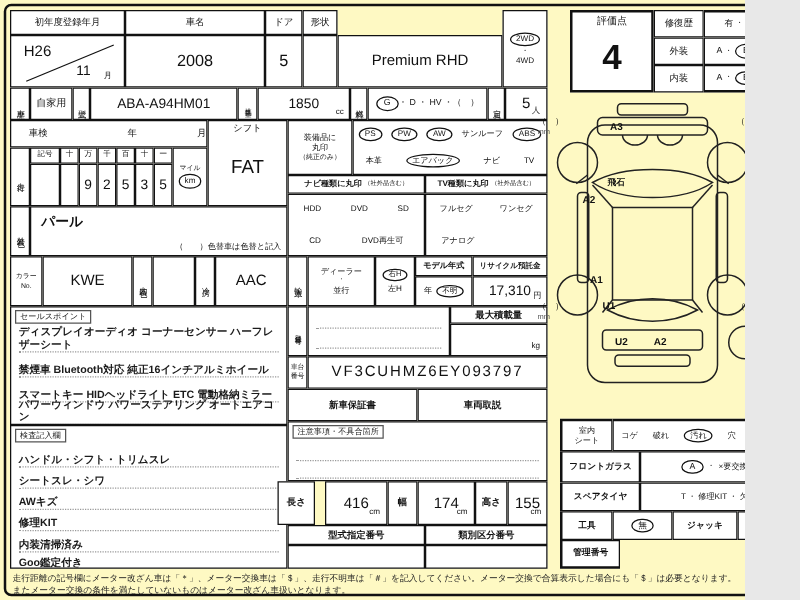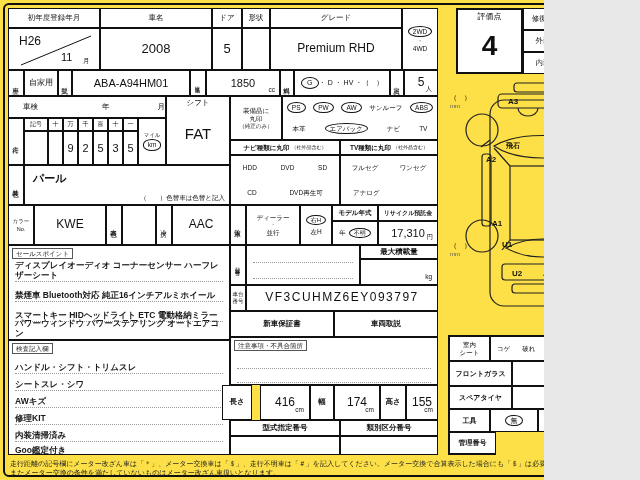--- a/index.html
+++ b/index.html
@@ -3,7 +3,7 @@
 <meta charset="utf-8">
 <style>
   html,body{margin:0;padding:0;background:#e8e8e8;}
-  .sheet{position:relative;width:544px;height:480px;background:#fde047;font-family:"Liberation Sans","DejaVu Sans",sans-serif;color:#111;overflow:hidden;}
+  .sheet{position:relative;width:596px;height:480px;background:#fef9c3;font-family:"Liberation Sans","DejaVu Sans",sans-serif;color:#111;overflow:hidden;}
   .frame{position:absolute;box-sizing:border-box;border:2.5px solid #111;background:transparent;pointer-events:none;}
   .c{position:absolute;box-sizing:border-box;border:1px solid #111;background:#fff;display:flex;align-items:center;justify-content:center;font-size:9px;line-height:1.1;overflow:hidden;}
   .nob{border:none;}

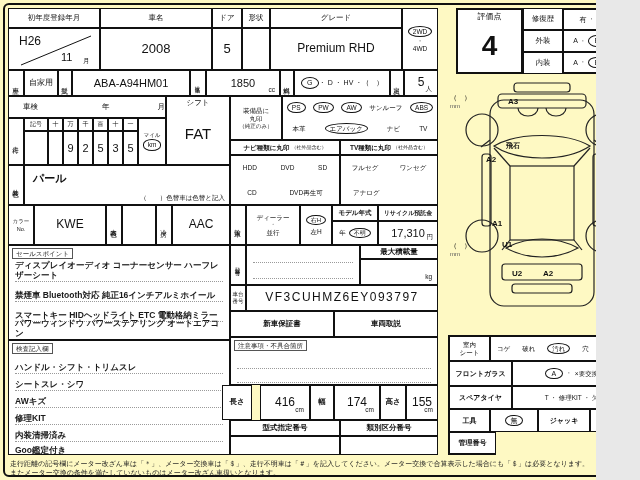--- a/index.html
+++ b/index.html
@@ -37,7 +37,6 @@
   <div class="c" style="left:212px;top:28px;width:30px;height:42px;font-size:13px;">5</div>
   <div class="c h" style="left:242px;top:8px;width:28px;height:20px;">形状</div>
   <div class="c" style="left:242px;top:28px;width:28px;height:42px;"></div>
-  <div class="c h" style="left:270px;top:8px;width:132px;height:20px;">グレード</div>
   <div class="c" style="left:270px;top:28px;width:132px;height:42px;font-size:12px;">Premium RHD</div>
   <div class="c col" style="left:402px;top:8px;width:36px;height:62px;">
     <span class="o" style="font-size:6.5px;">2WD</span>

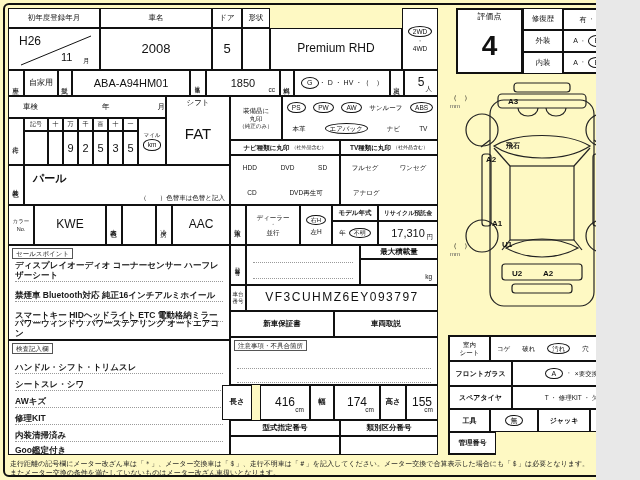--- a/index.html
+++ b/index.html
@@ -265,7 +265,7 @@
     <span style="font-size:7px;">C</span>
   </div>
 
-  <div style="position:absolute;left:448px;top:78px;width:184px;height:256px;">
+  <div style="position:absolute;left:428px;top:78px;width:184px;height:256px;">
     <svg width="184" height="256" viewBox="0 0 184 256" fill="none" stroke="#222" stroke-width="1.2">
       <rect x="66" y="5" width="56" height="9" rx="3"></rect>
       <rect x="50" y="16" width="88" height="14" rx="4"></rect>

